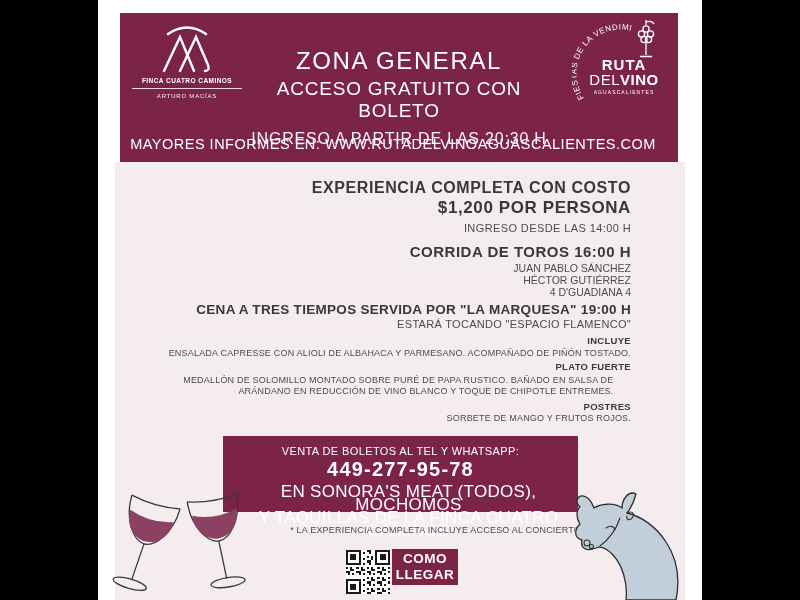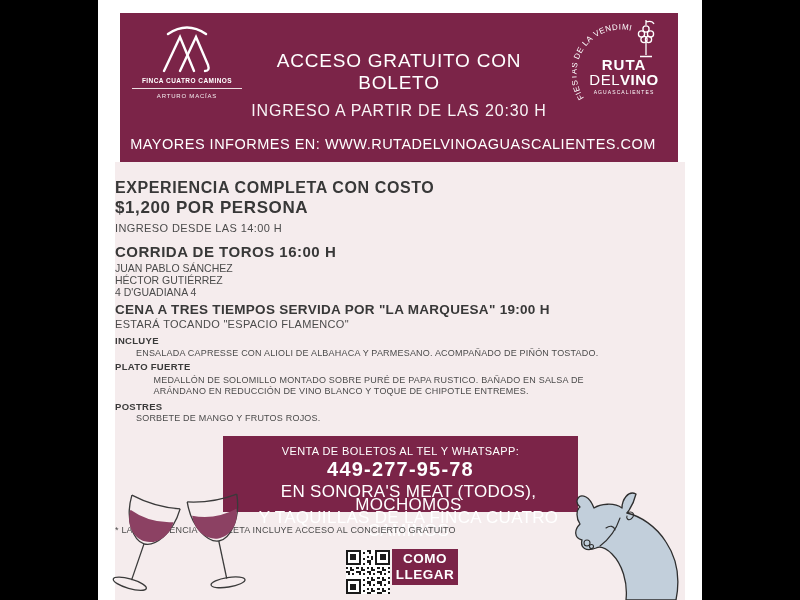--- a/index.html
+++ b/index.html
@@ -81,6 +81,7 @@
       </div>
 
       <div class="header-center">
+        <div class="zona-title">ZONA GENERAL</div>
         <div class="access-subtitle">ACCESO GRATUITO CON BOLETO</div>
         <div class="entry-time">INGRESO A PARTIR DE LAS 20:30 H</div>
       </div>

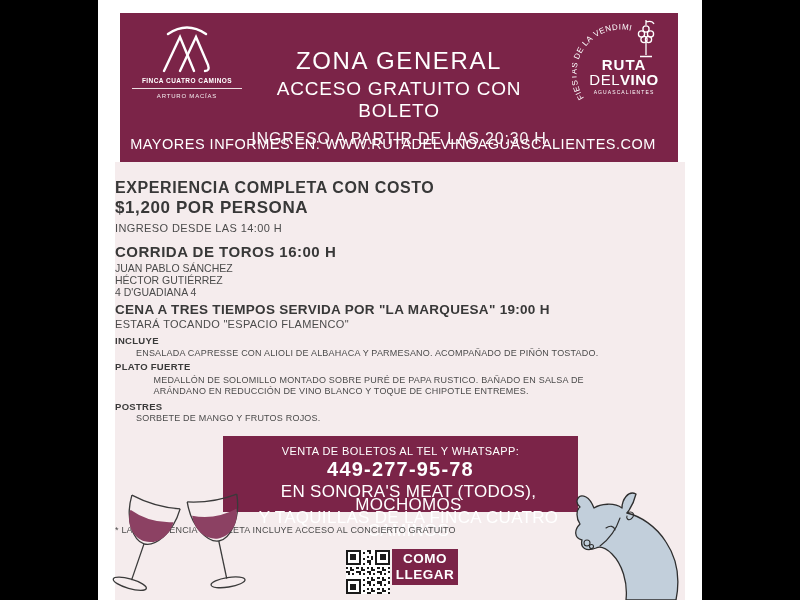--- a/index.html
+++ b/index.html
@@ -30,7 +30,7 @@
 
   
   .body-panel{position:absolute;left:17px;top:162px;width:570px;height:438px;background:var(--pink);}
-  .tline{position:absolute;left:17px;width:516px;text-align:left;color:var(--ink);}
+  .tline{position:absolute;left:17px;width:516px;text-align:right;color:var(--ink);}
   .t-exp-title{top:179px;font-size:16px;font-weight:700;letter-spacing:.6px;color:#383838;}
   .t-price{top:198px;font-size:17px;font-weight:700;letter-spacing:.6px;color:#383838;}
   .t-exp-entry{top:222px;font-size:11px;font-weight:500;letter-spacing:.4px;color:var(--ink2);}

